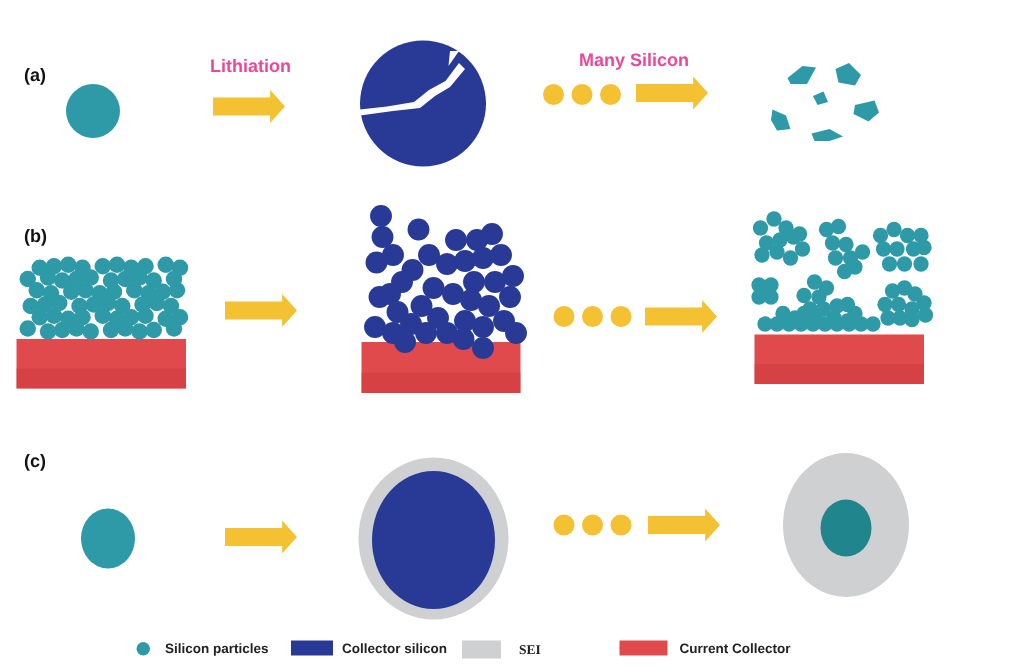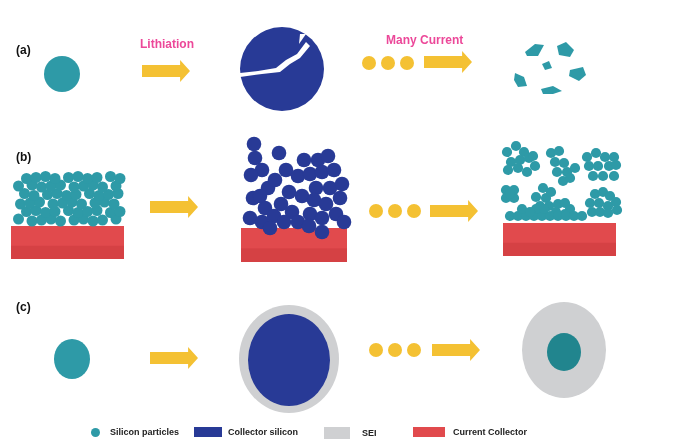--- a/index.html
+++ b/index.html
@@ -16,7 +16,7 @@
 
 <div class="lbl" style="left:16px;top:43px;">(a)</div>
 <div class="stage-label" style="left:140px;top:37px;">Lithiation</div>
-<div class="stage-label" style="left:386px;top:33px;">Many Current</div>
+<div class="stage-label" style="left:386px;top:33px;">Many Silicon</div>
 <div class="lbl" style="left:16px;top:150px;">(b)</div>
 <div class="lbl" style="left:16px;top:300px;">(c)</div>
 

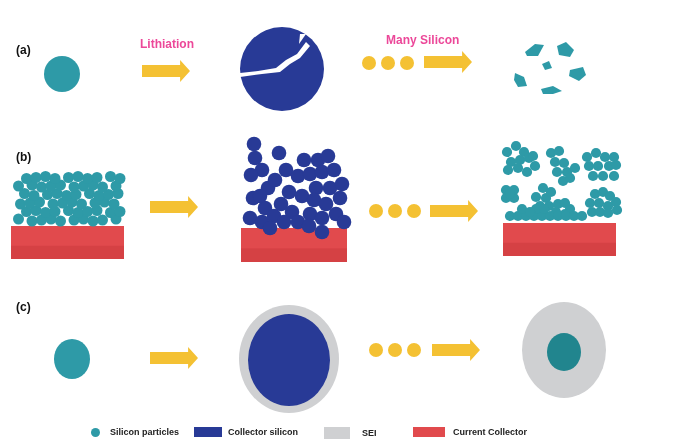--- a/index.html
+++ b/index.html
@@ -243,7 +243,7 @@
     <span style="width:28px;height:10px;background:#283a96;display:inline-block;"></span>
     <span class="leg-text" style="margin-left:6px;">Collector silicon</span>
   </div>
-  <div class="leg-item" style="left:324px;">
+  <div class="leg-item" style="left:308px;font-family:Liberation Serif, serif;">
     <span style="width:26px;height:12px;background:#cfd0d2;display:inline-block;"></span>
     <span class="leg-text" style="margin-left:12px;">SEI</span>
   </div>

